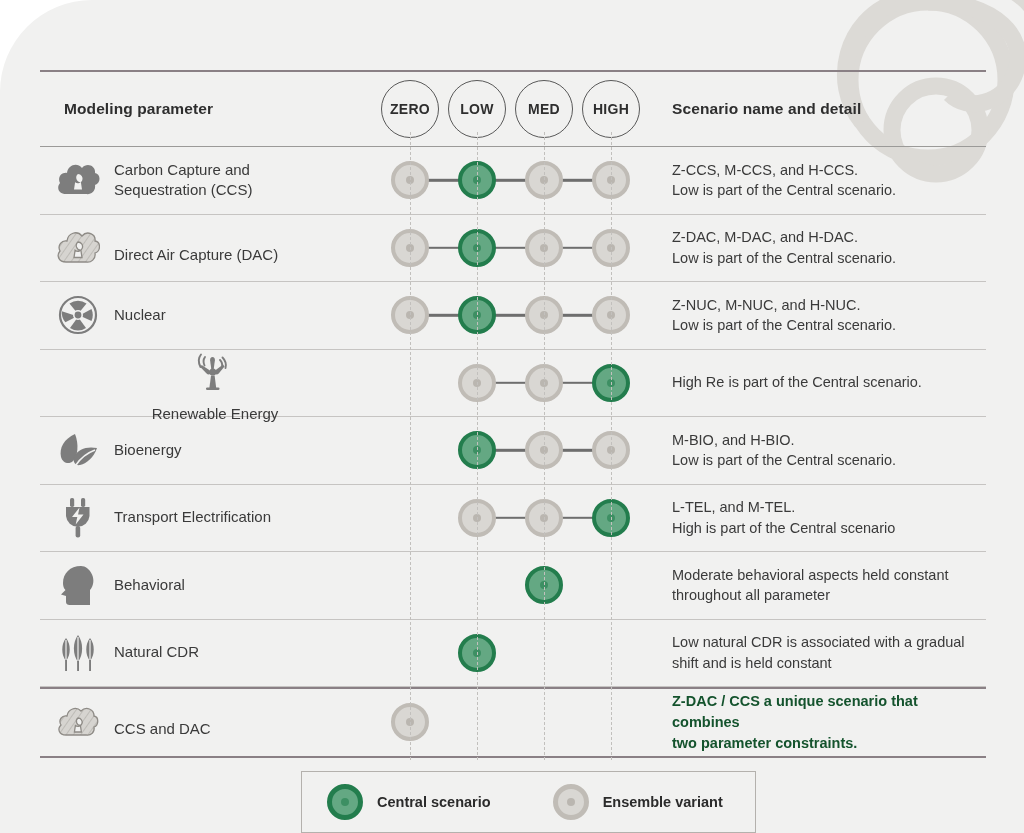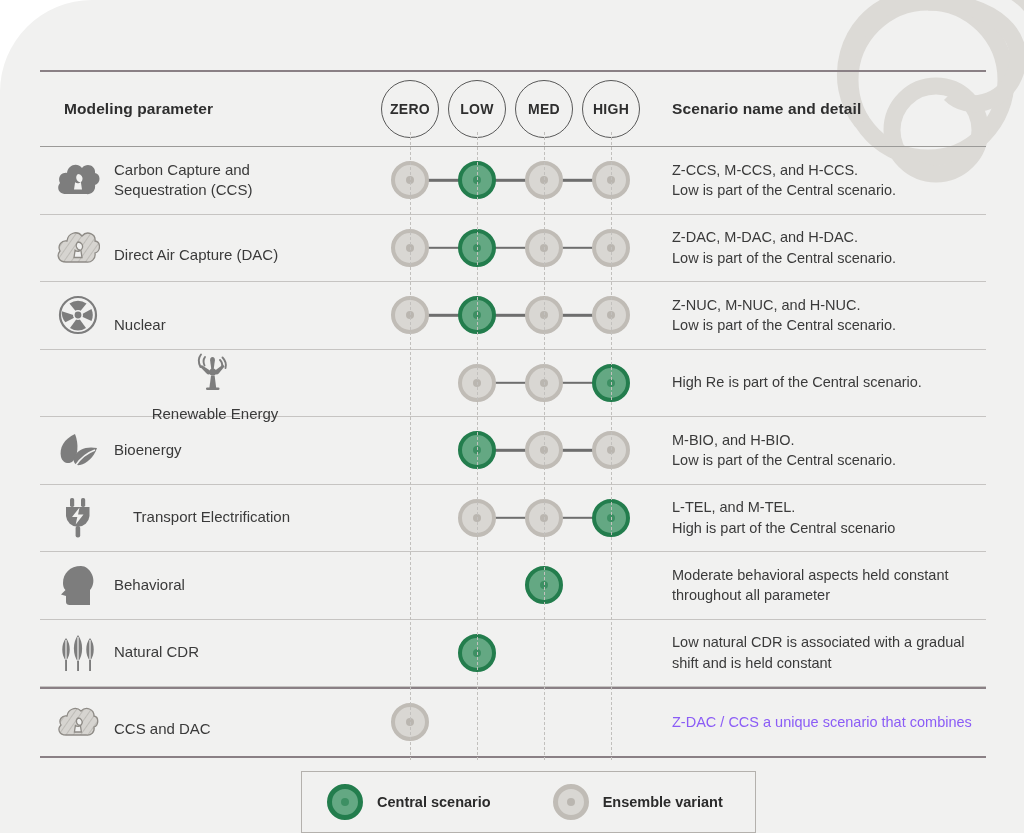--- a/index.html
+++ b/index.html
@@ -243,7 +243,7 @@
   </div>
   <div class="rule thin"></div>
   <div class="row data-row">
-    <div class="col-param" style="display:flex;align-items:flex-end;padding-left:6px;">
+    <div class="col-param" style="display:flex;align-items:center;padding-left:6px;">
       <span class="row-icon">
               <svg width="40" height="40" viewBox="0 0 40 40">
       <circle cx="20" cy="20" r="18" fill="none" stroke="#7d7d7d" stroke-width="2.2"></circle>

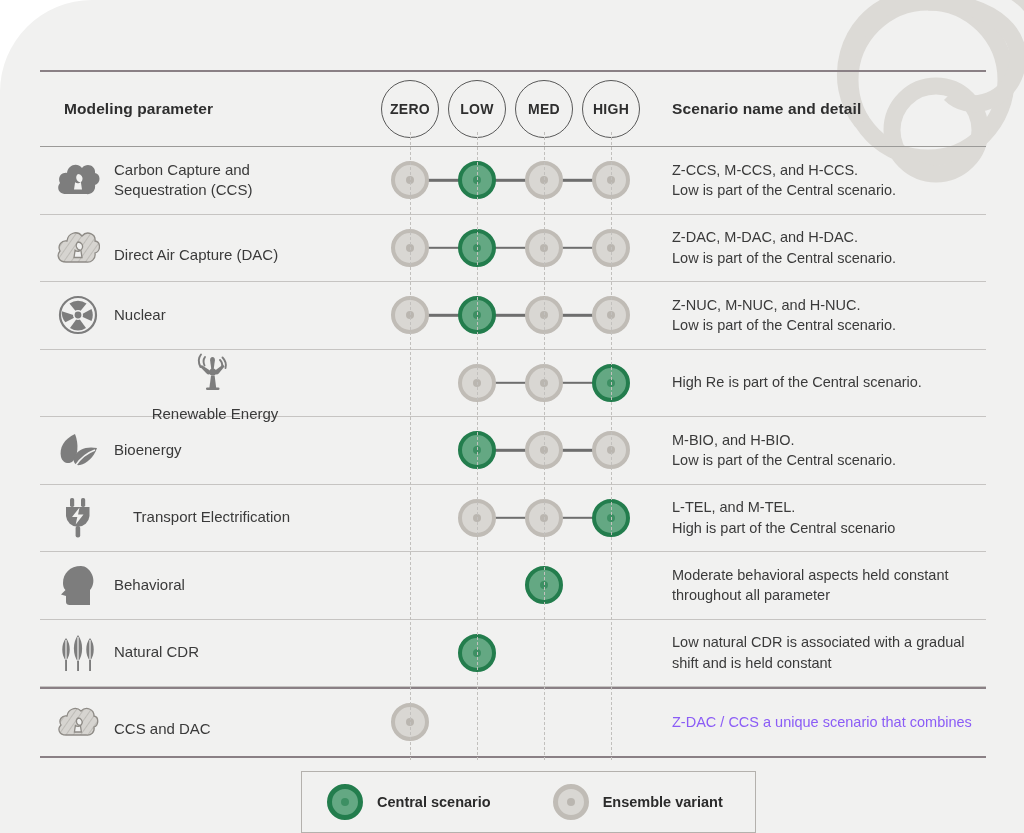--- a/index.html
+++ b/index.html
@@ -353,7 +353,7 @@
   </div>
   <div class="rule thin"></div>
   <div class="row data-row">
-    <div class="col-param" style="display:flex;align-items:center;padding-left:6px;gap:19px;">
+    <div class="col-param" style="display:flex;align-items:center;padding-left:6px;">
       <span class="row-icon">
               <svg width="36" height="42" viewBox="0 0 36 42">
       <g fill="#7d7d7d">

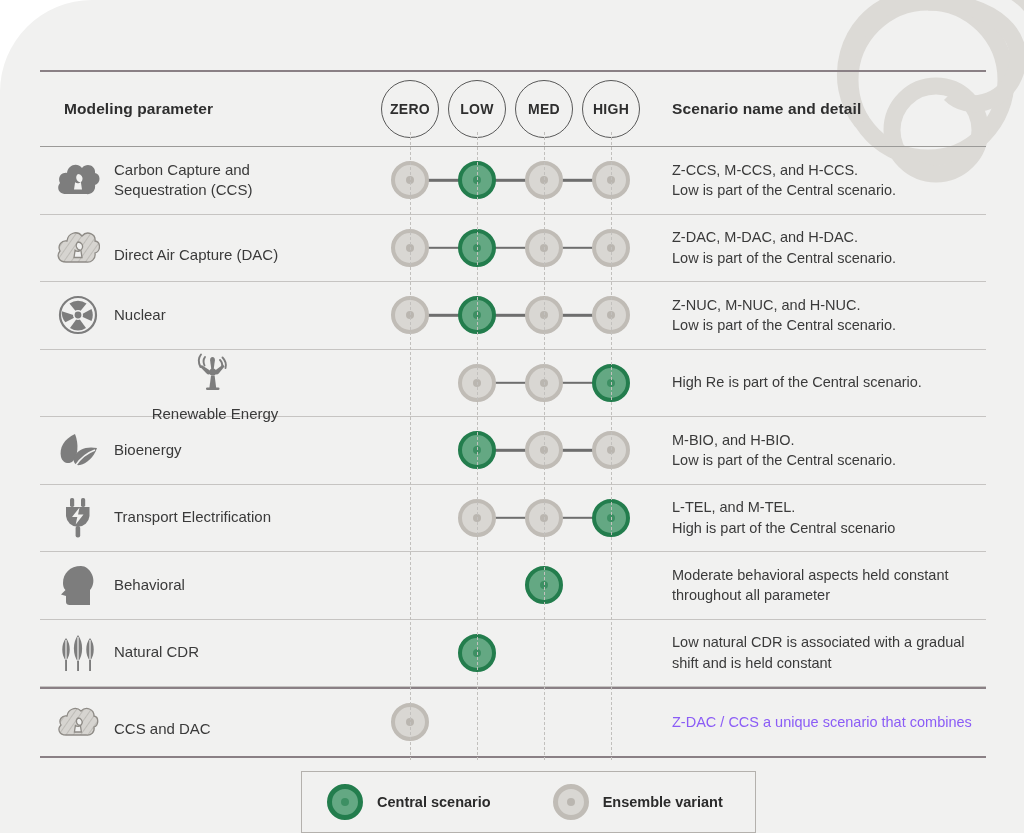--- a/index.html
+++ b/index.html
@@ -78,7 +78,7 @@
   .row-detail{
     font-size:14.5px;color:#3a3a3a;line-height:1.42;
   }
-  .row-detail.bold{font-weight:normal;color:#8b5cf6;}
+  .row-detail.bold{font-weight:bold;color:#14532d;}
 
   
   #guides{

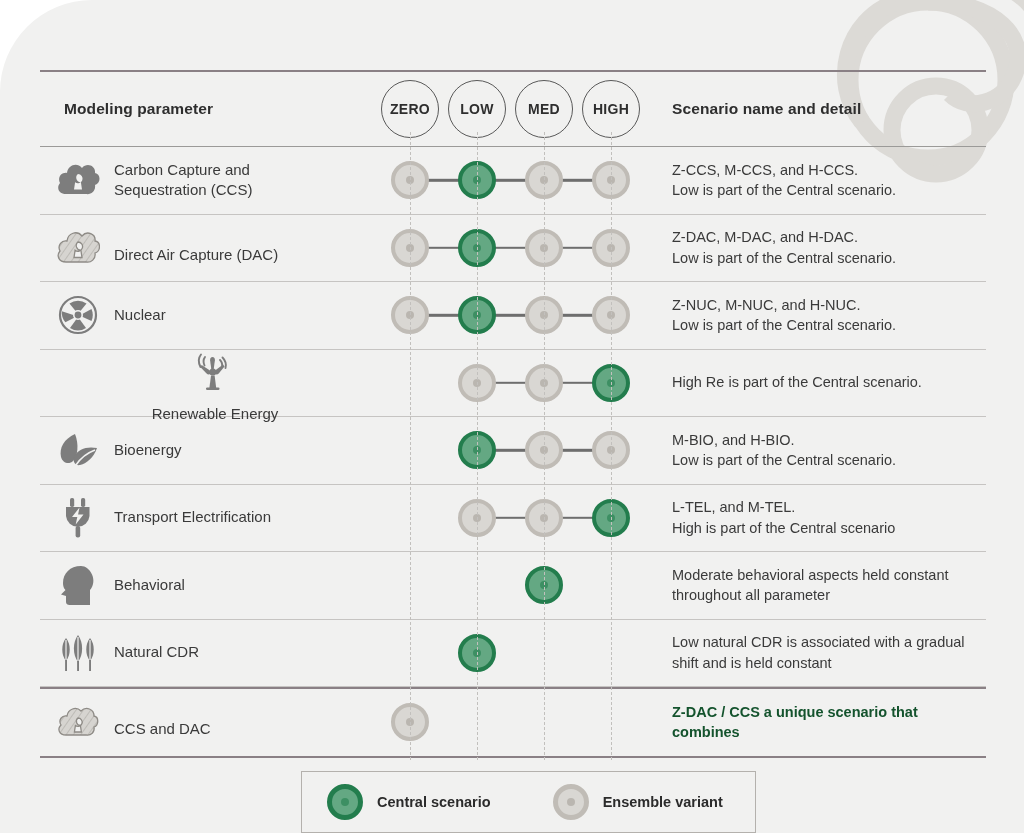--- a/index.html
+++ b/index.html
@@ -471,6 +471,7 @@
       </div>
       <div class="col-detail">
         <div class="row-detail bold">Z-DAC / CCS a unique scenario that combines</div>
+        <div class="row-detail bold">two parameter constraints.</div>
       </div>
     </div>
     <div class="rule"></div>

